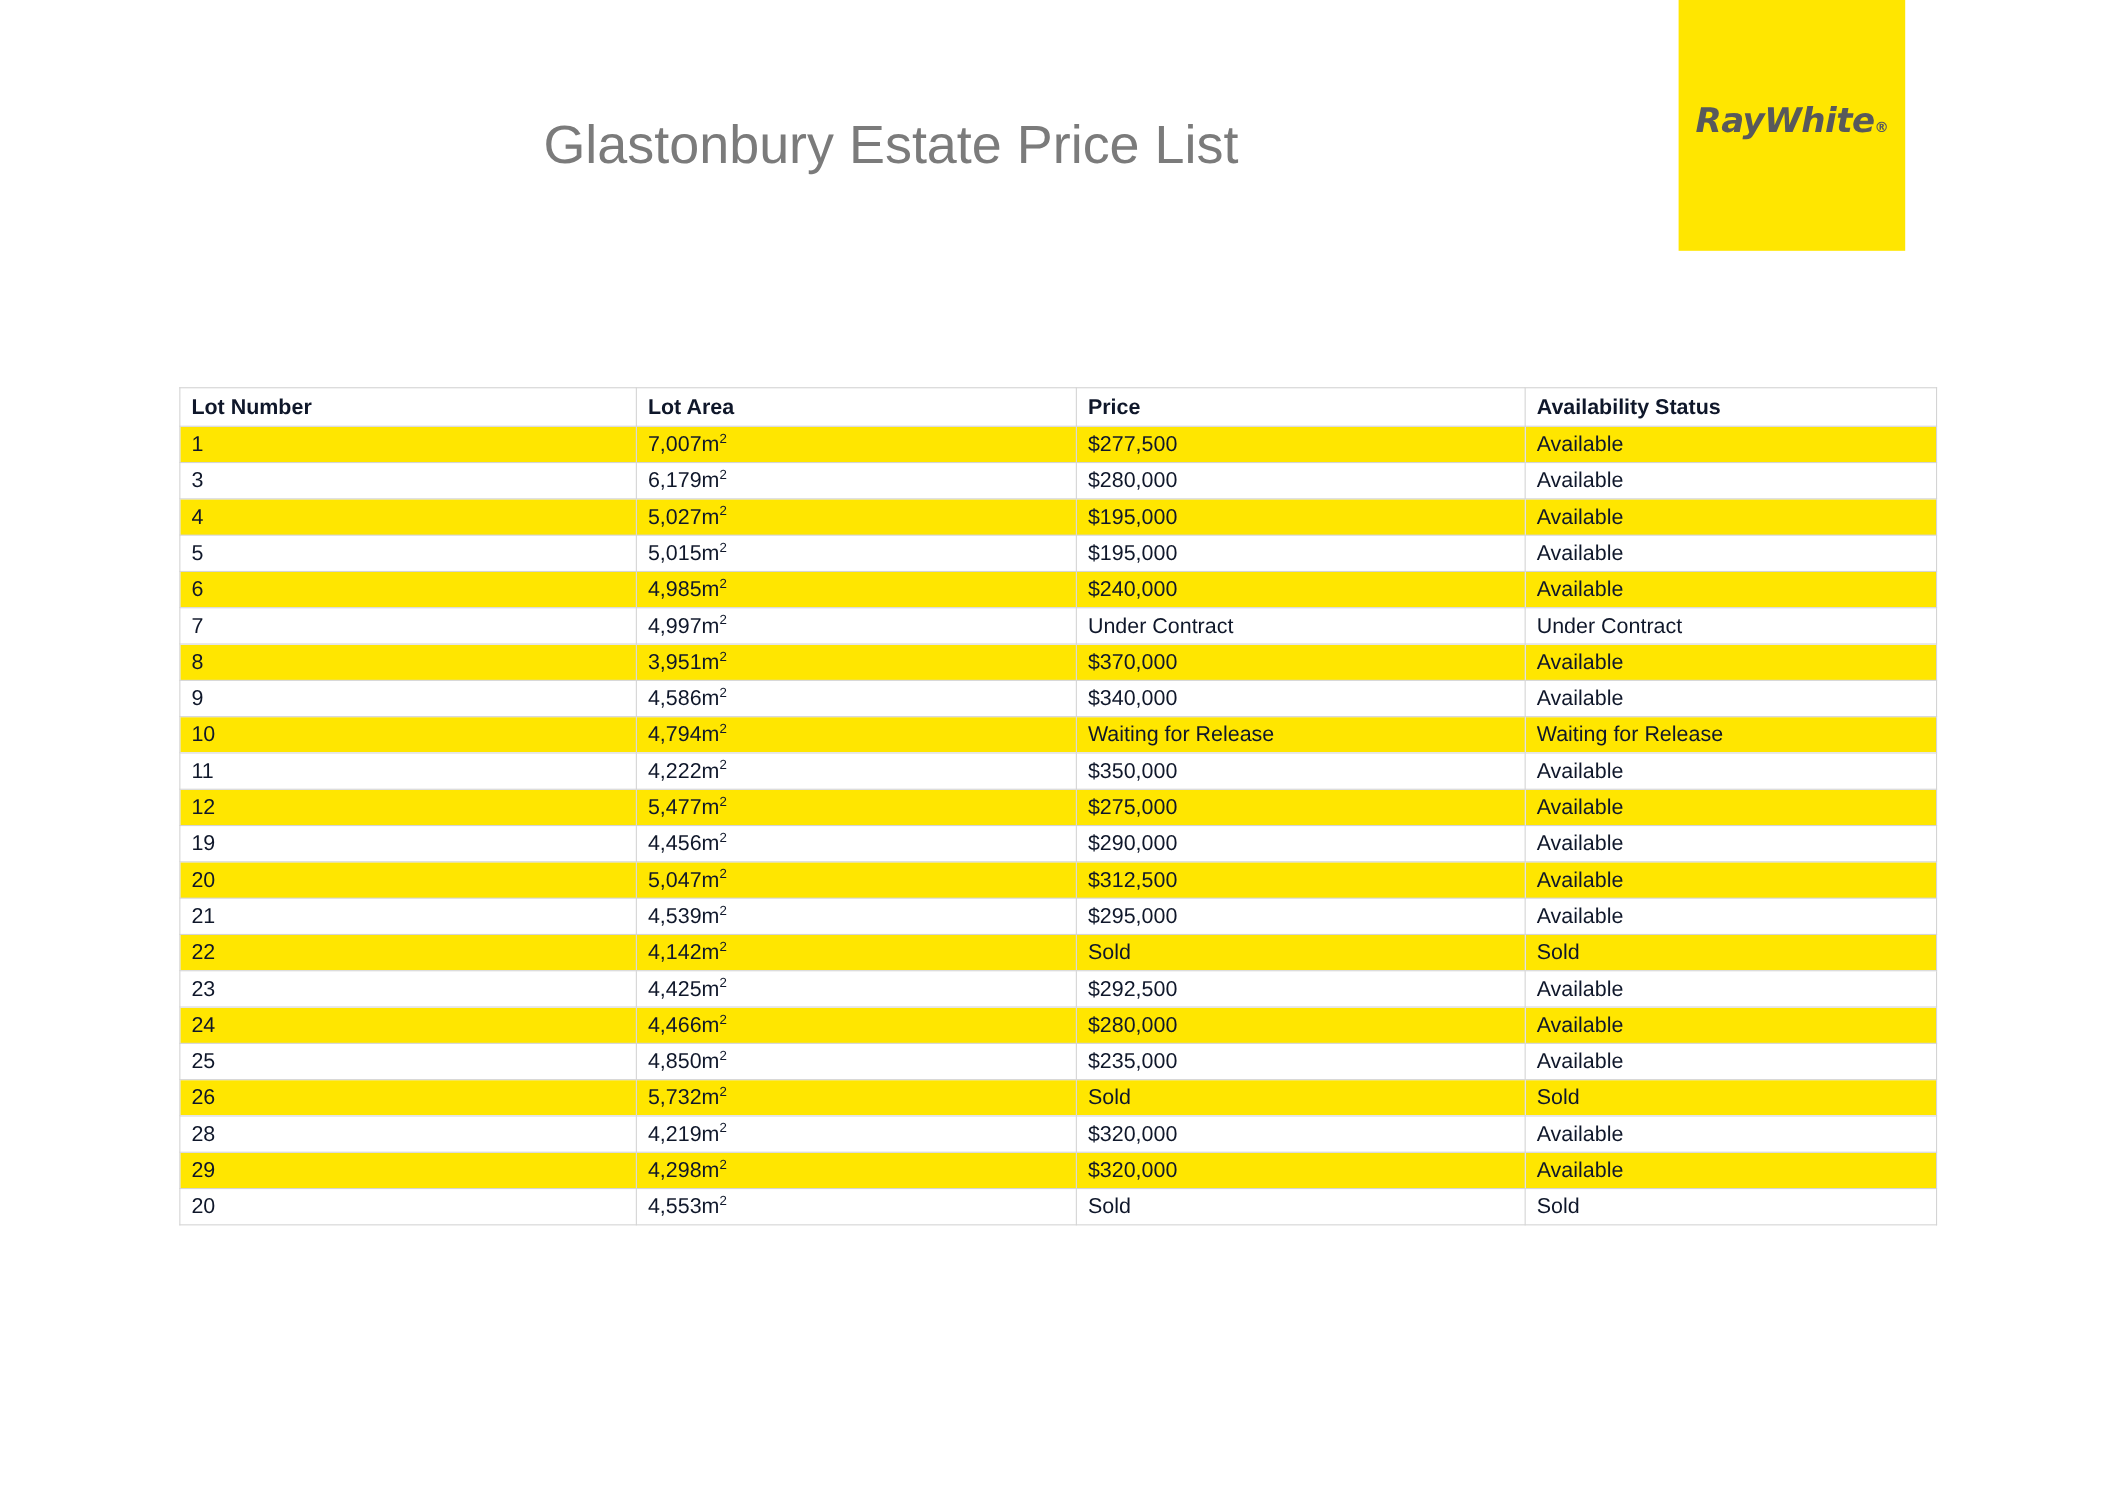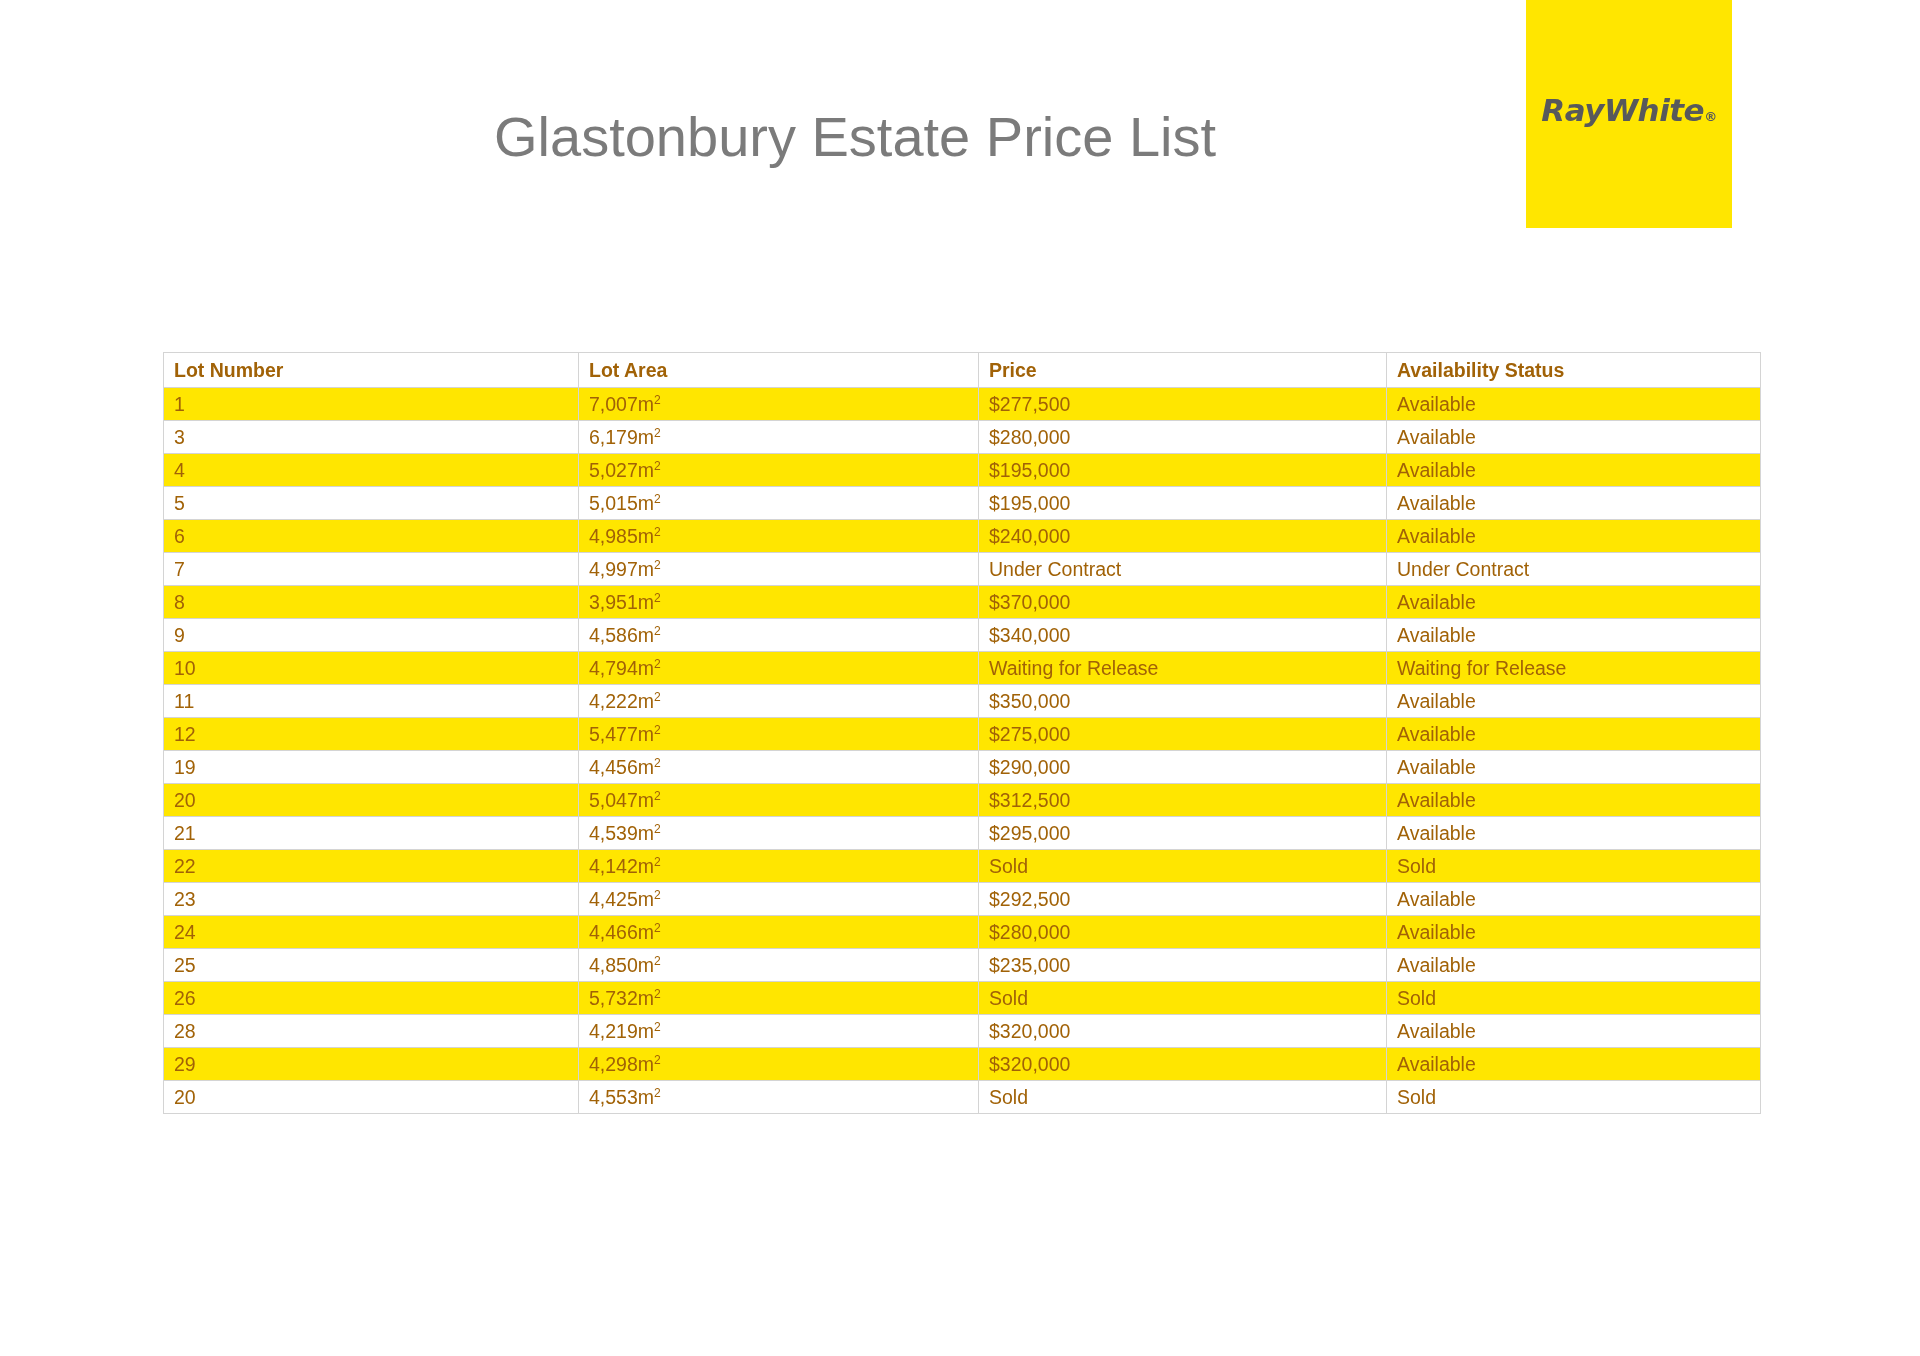--- a/index.html
+++ b/index.html
@@ -49,7 +49,7 @@
     position: absolute;
     top: 104px;
     left: 494px;
-    font-size: 56px;
+    font-size: 49px;
     color: #7b7b7b;
     font-weight: normal;
     white-space: nowrap;

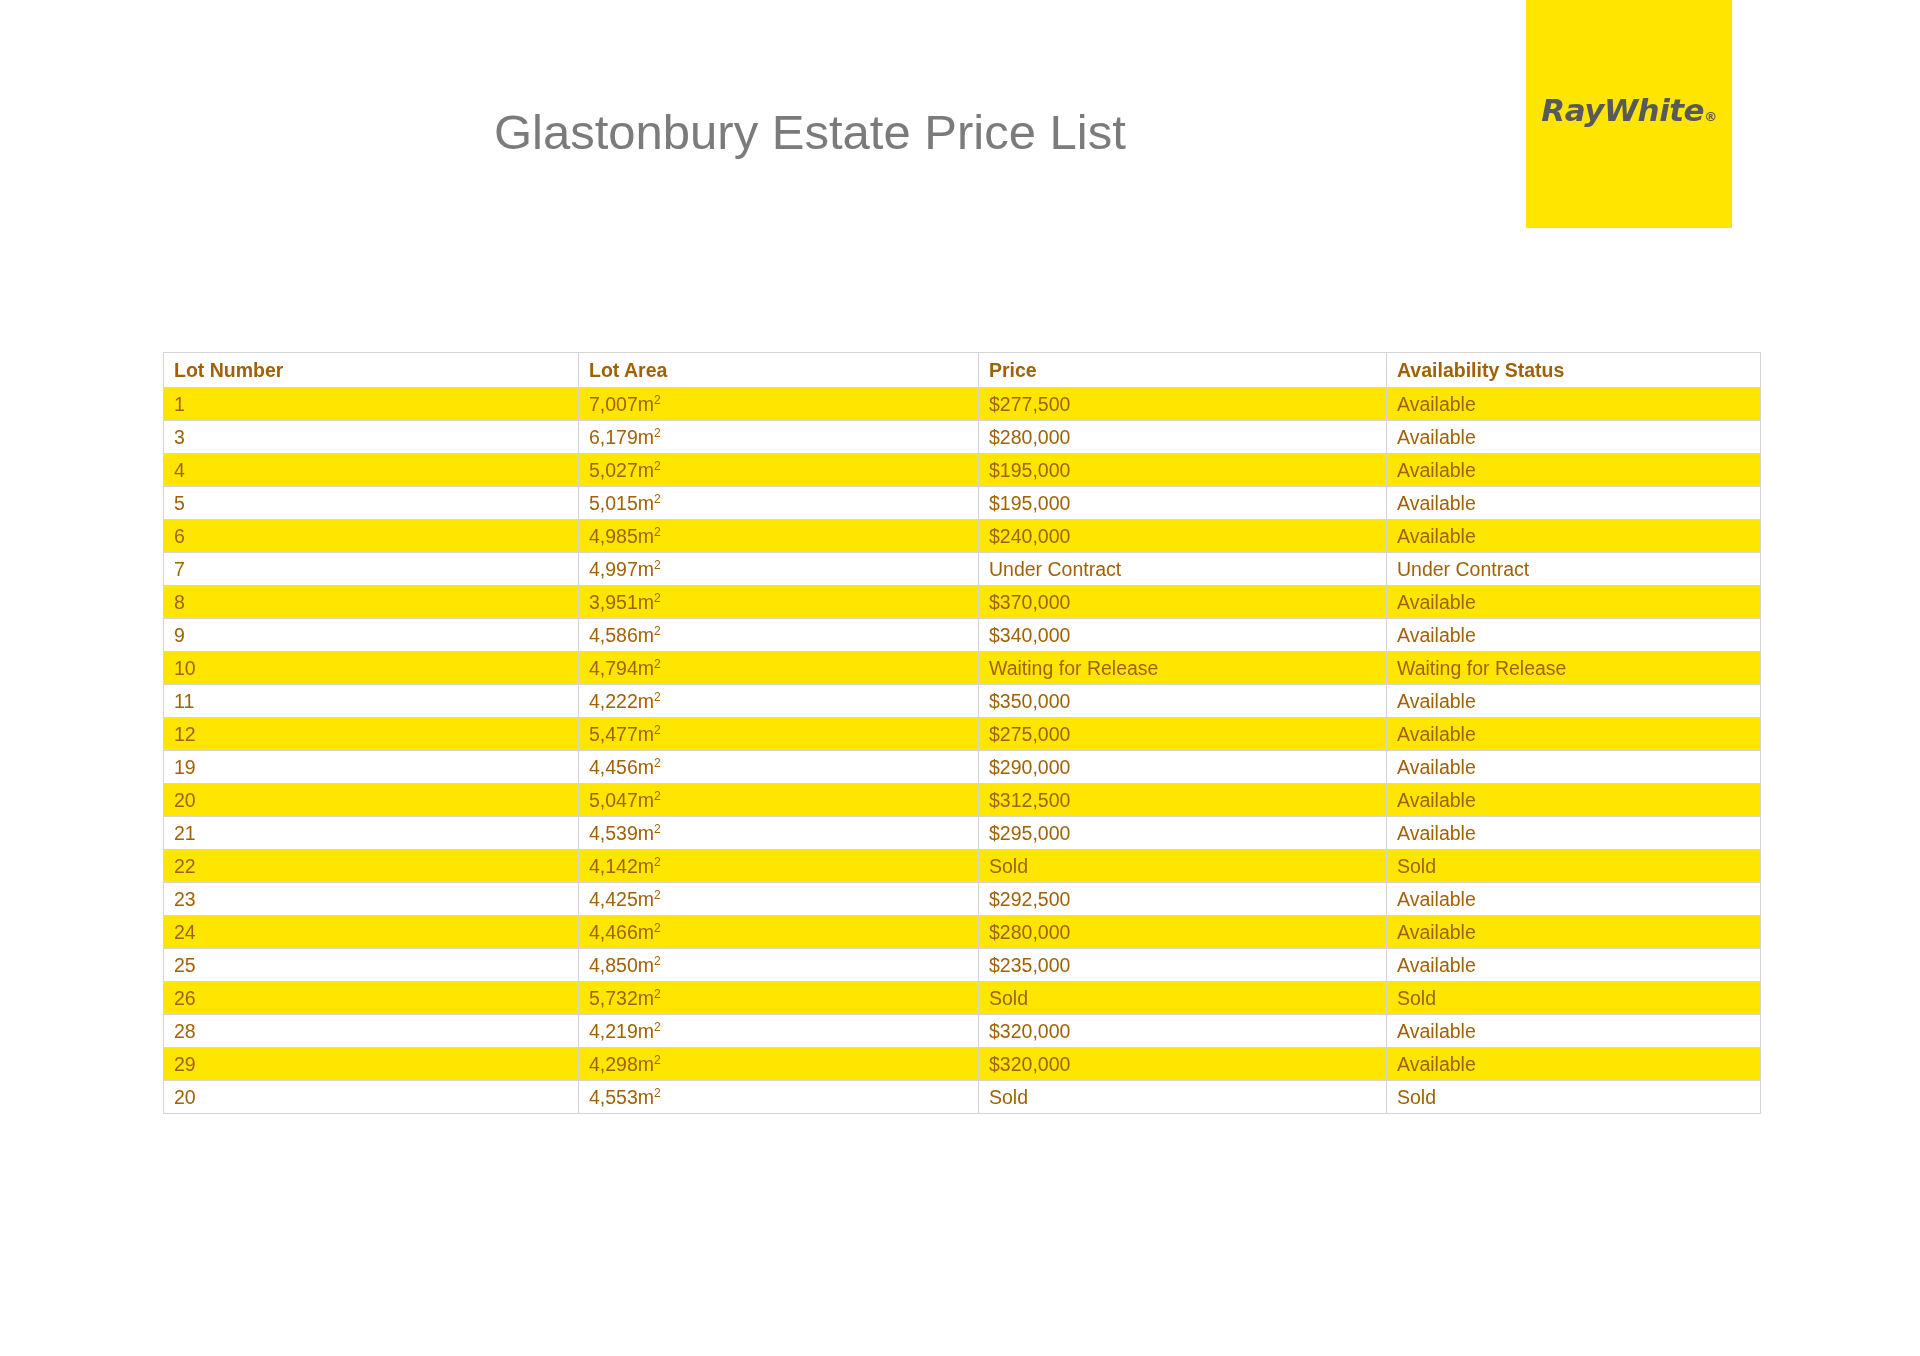--- a/index.html
+++ b/index.html
@@ -61,7 +61,7 @@
     width: 1597px;
     border-collapse: collapse;
     font-size: 19.5px;
-    color: #a16207;
+    color: #0f172a;
     table-layout: fixed;
   }
   table.price-table td, table.price-table th {

